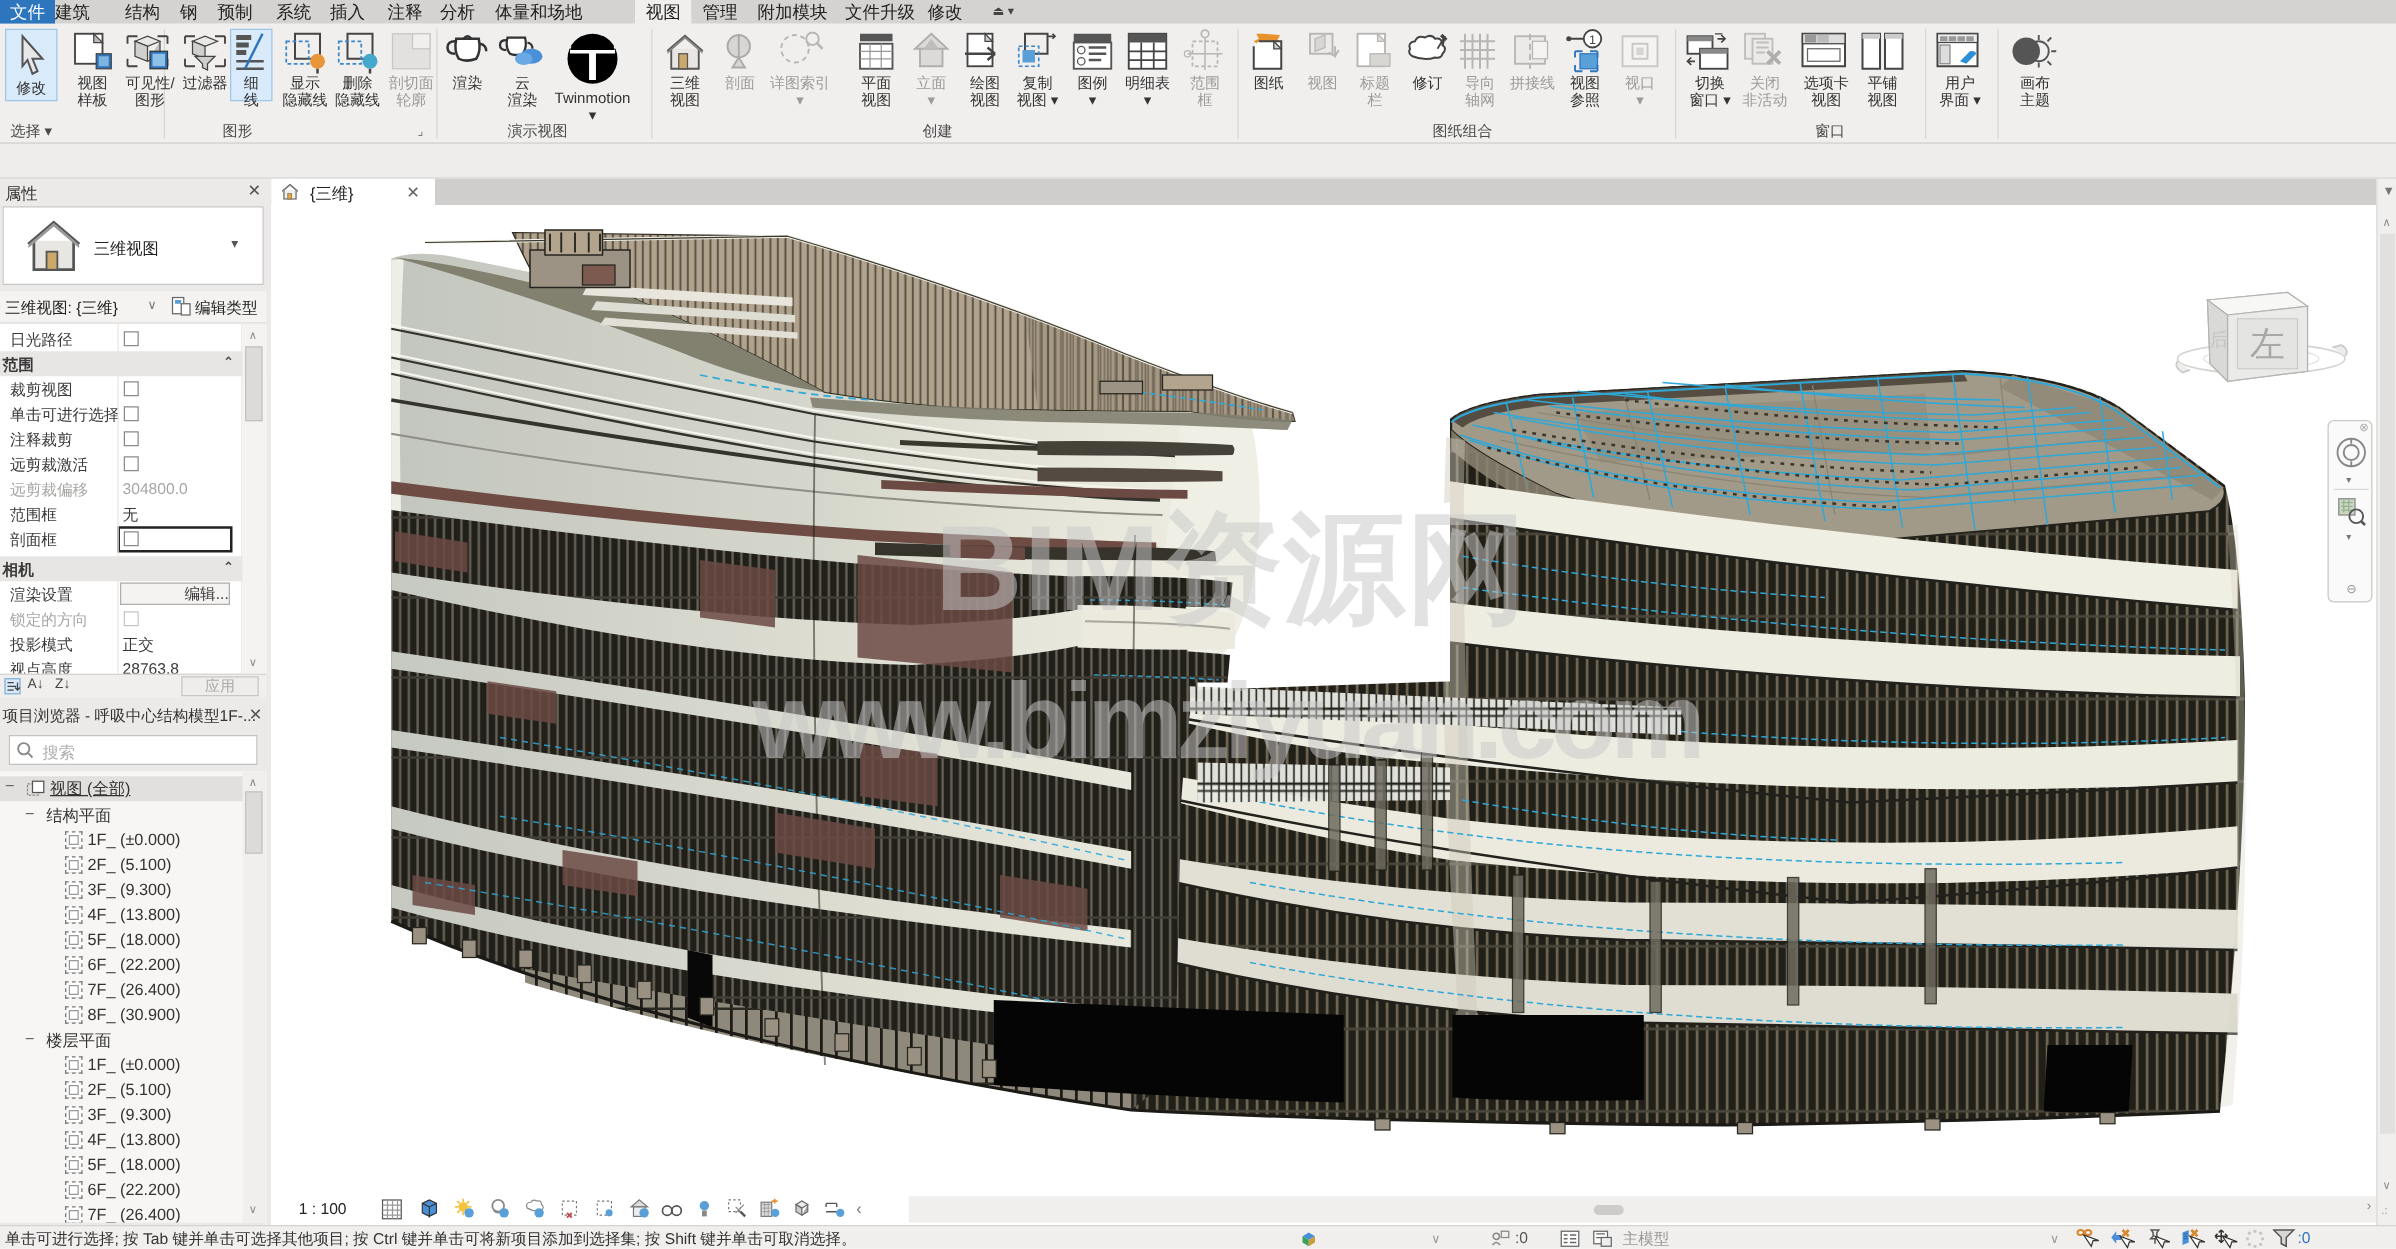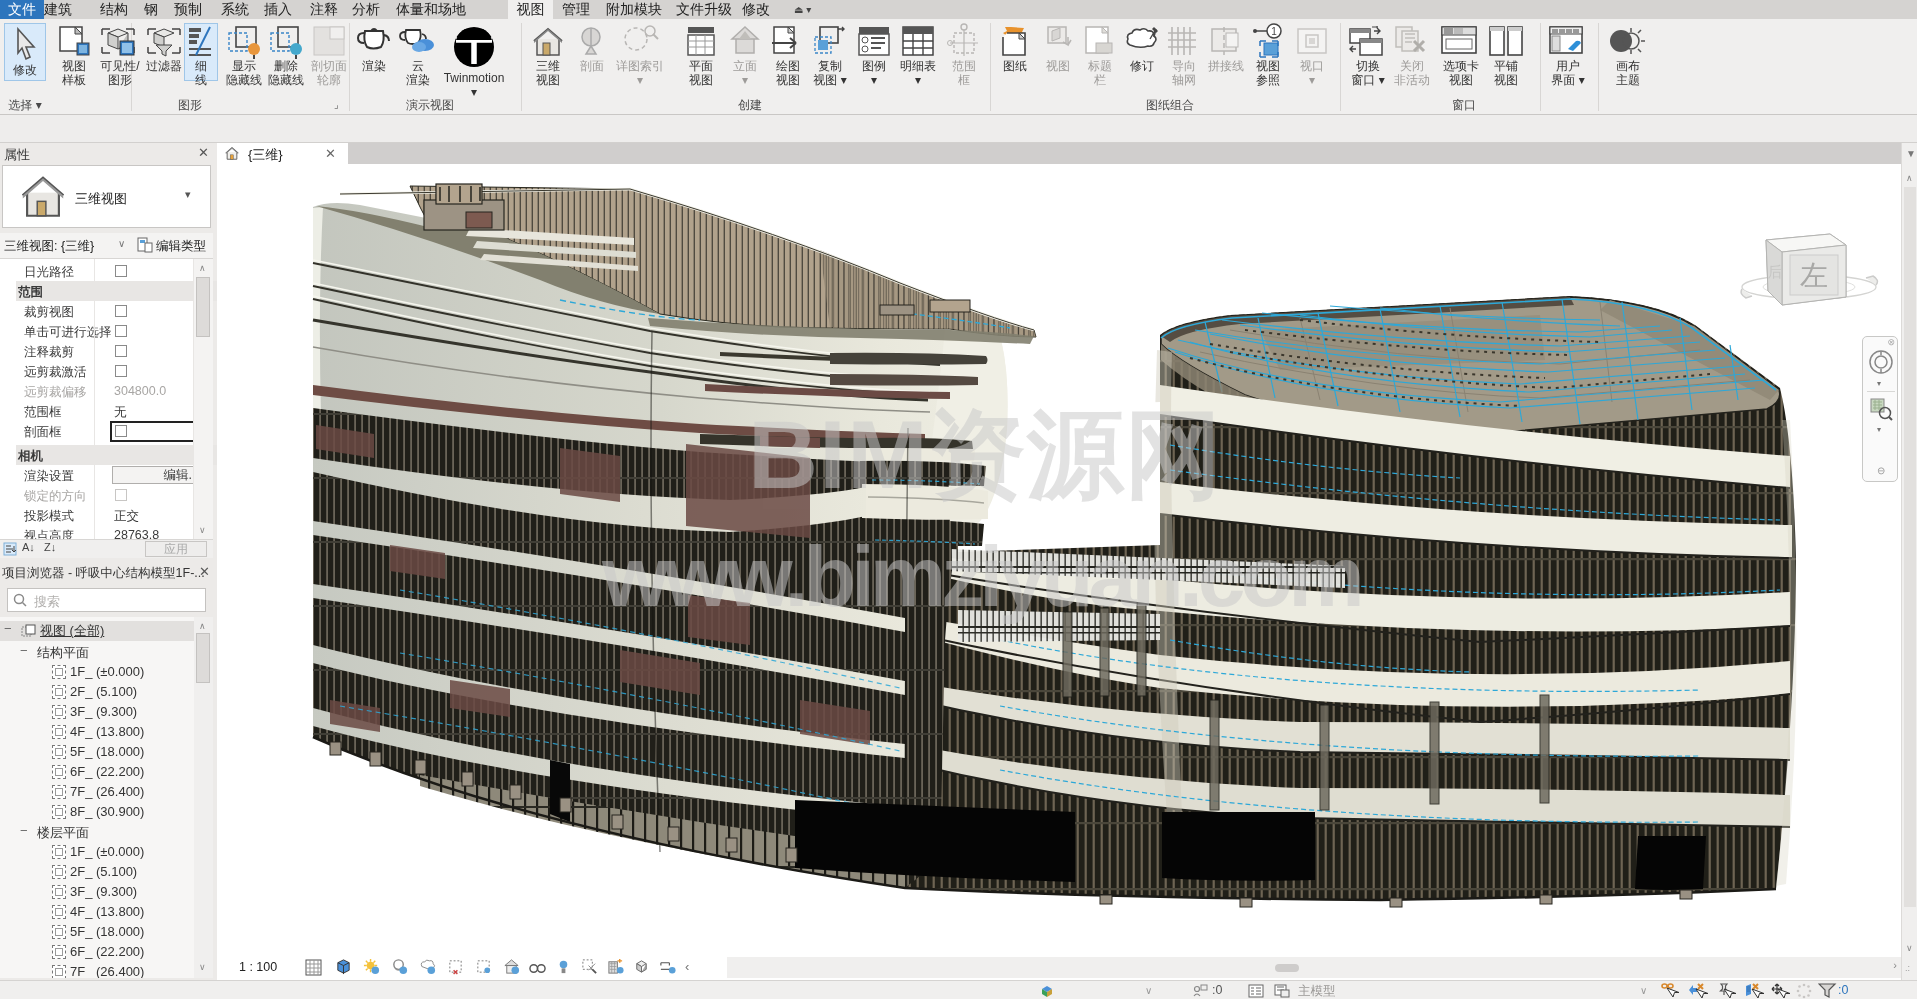--- a/index.html
+++ b/index.html
@@ -22,7 +22,7 @@
 
 #leftcol{position:absolute;left:0;top:143px;width:217px;height:837px;background:#eceae8;}
 .ptitle{font-size:13px;color:#333;}
-.grid-row{position:absolute;left:16px;width:193px;height:20px;font-size:12.5px;color:#3a3a3a;}
+.grid-row{position:absolute;left:0;width:193px;height:20px;font-size:12.5px;color:#3a3a3a;}
 .grid-row .nm{position:absolute;left:8px;top:3px;}
 .grid-row .val{position:absolute;left:98px;top:3px;}
 .ghead{background:#e8e6e4;font-weight:bold;}

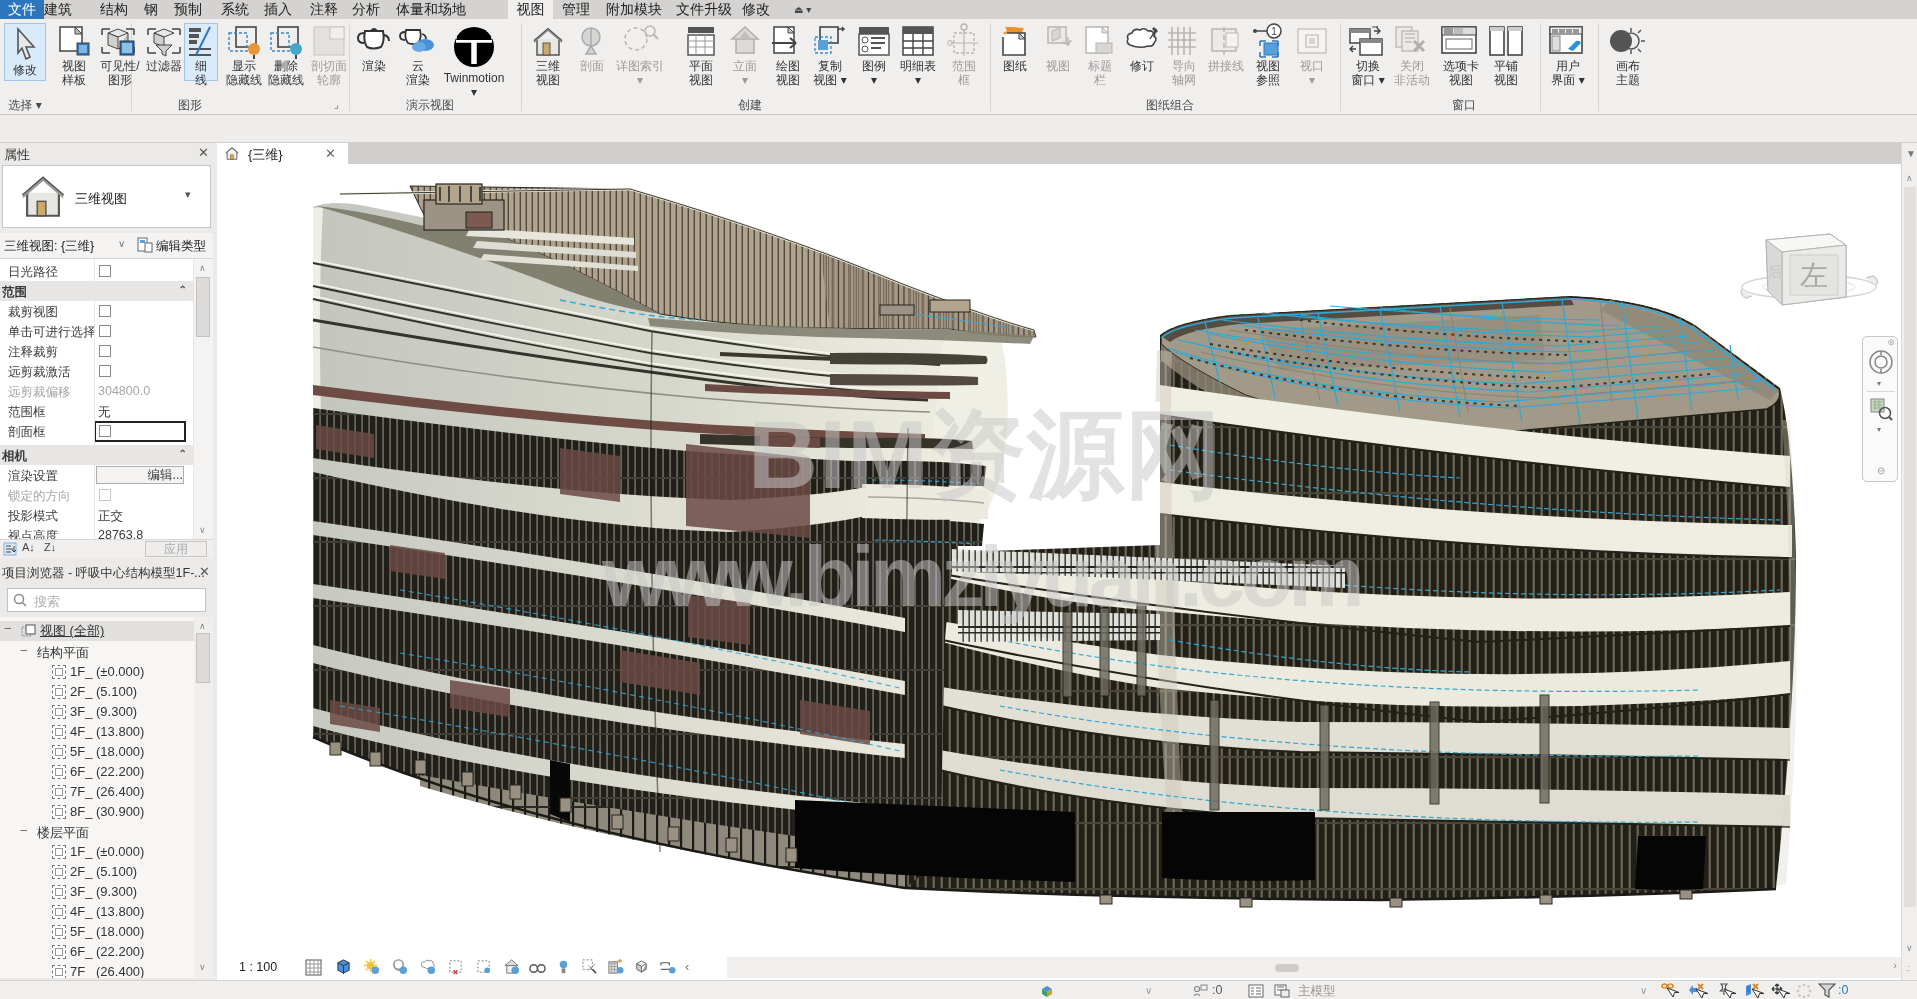--- a/index.html
+++ b/index.html
@@ -900,6 +900,7 @@
   <div style="position:absolute;left:3px;top:820px;font-size:9px;color:#999;">.:</div>
 </div>
 <div id="statusbar">
+  <span style="position:absolute;left:4px;top:2px;">单击可进行选择; 按 Tab 键并单击可选择其他项目; 按 Ctrl 键并单击可将新项目添加到选择集; 按 Shift 键并单击可取消选择。</span>
   <svg width="14" height="15" style="position:absolute;left:1040px;top:2px;" viewBox="0 0 14 15">
         <path d="M2 6 l5 -3 5 3 -5 3z" fill="#4a90d9"></path>
         <path d="M2 6 v5 l5 3 v-5z" fill="#3aa05a"></path>

